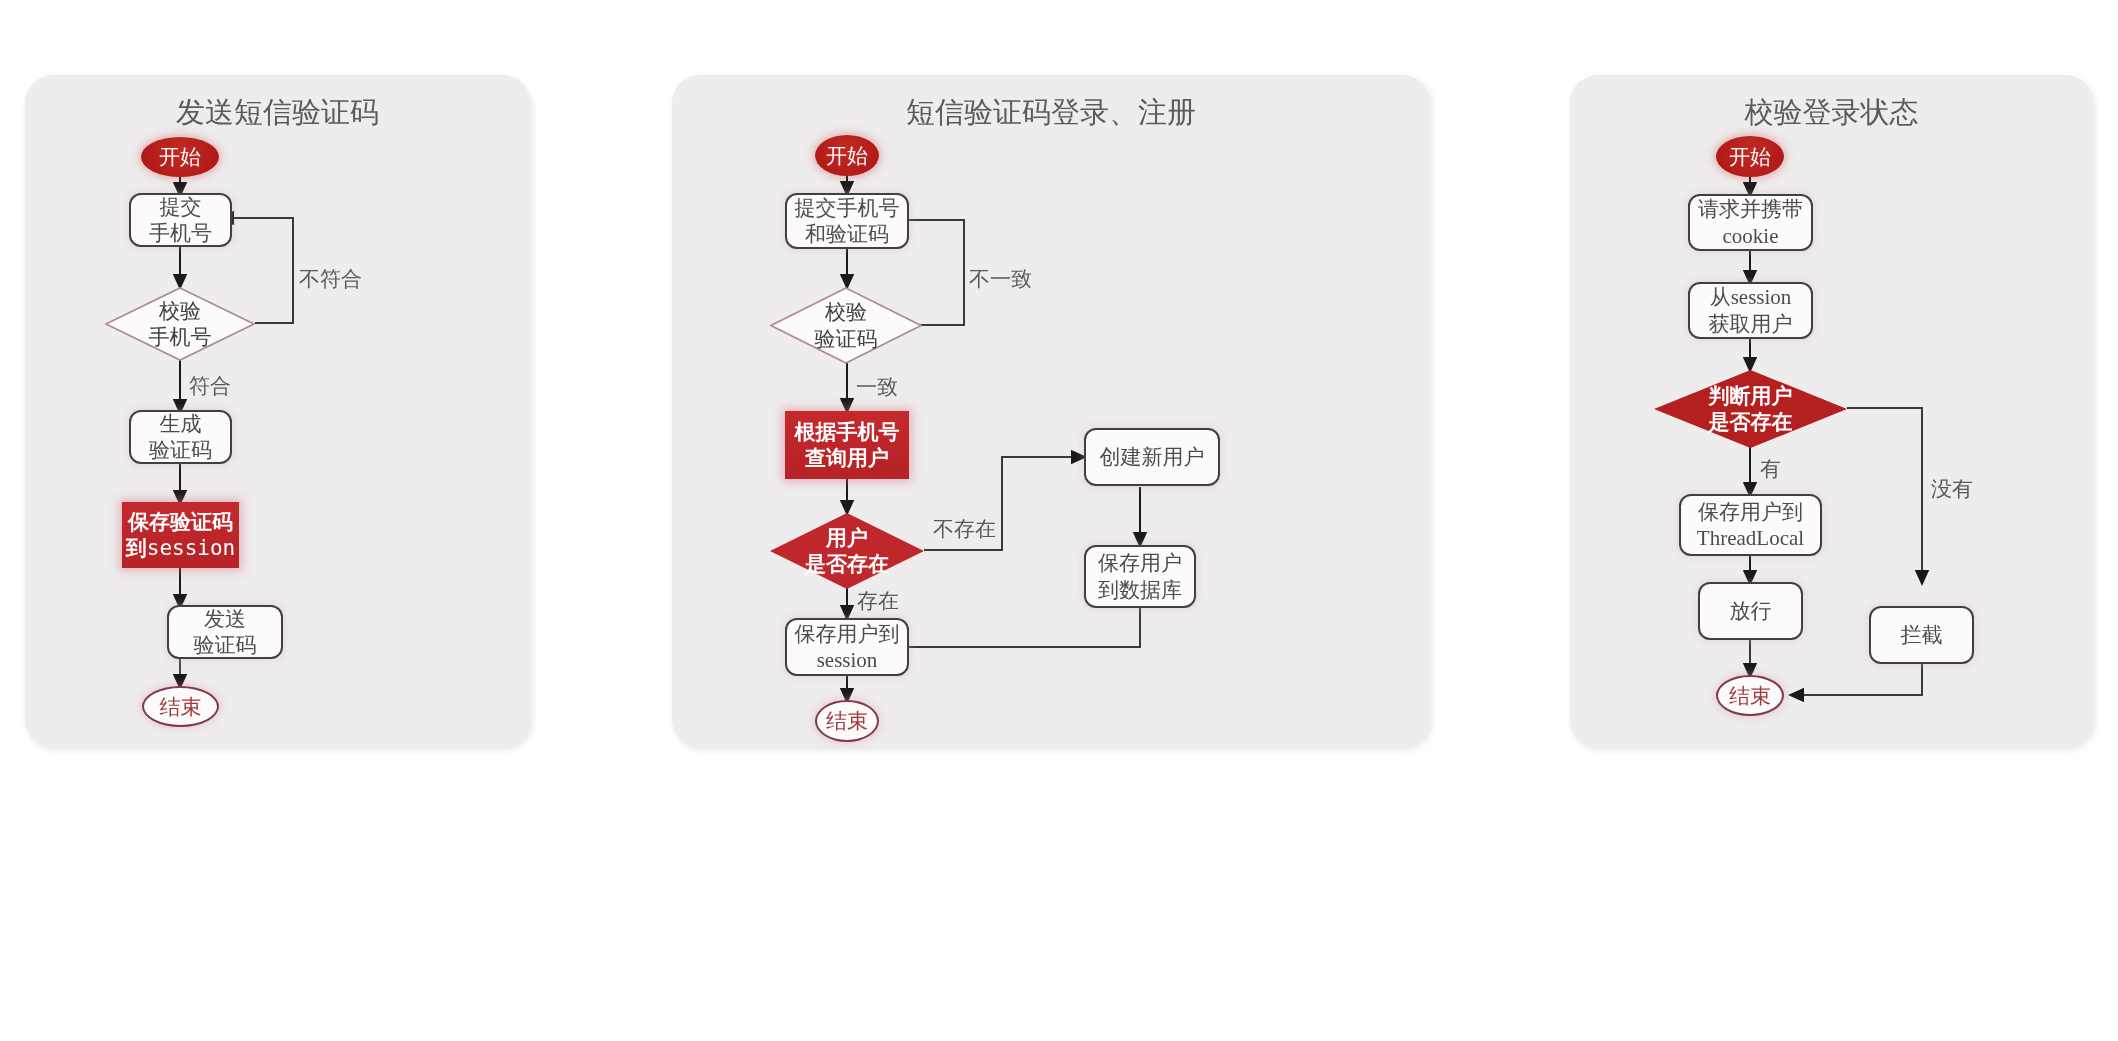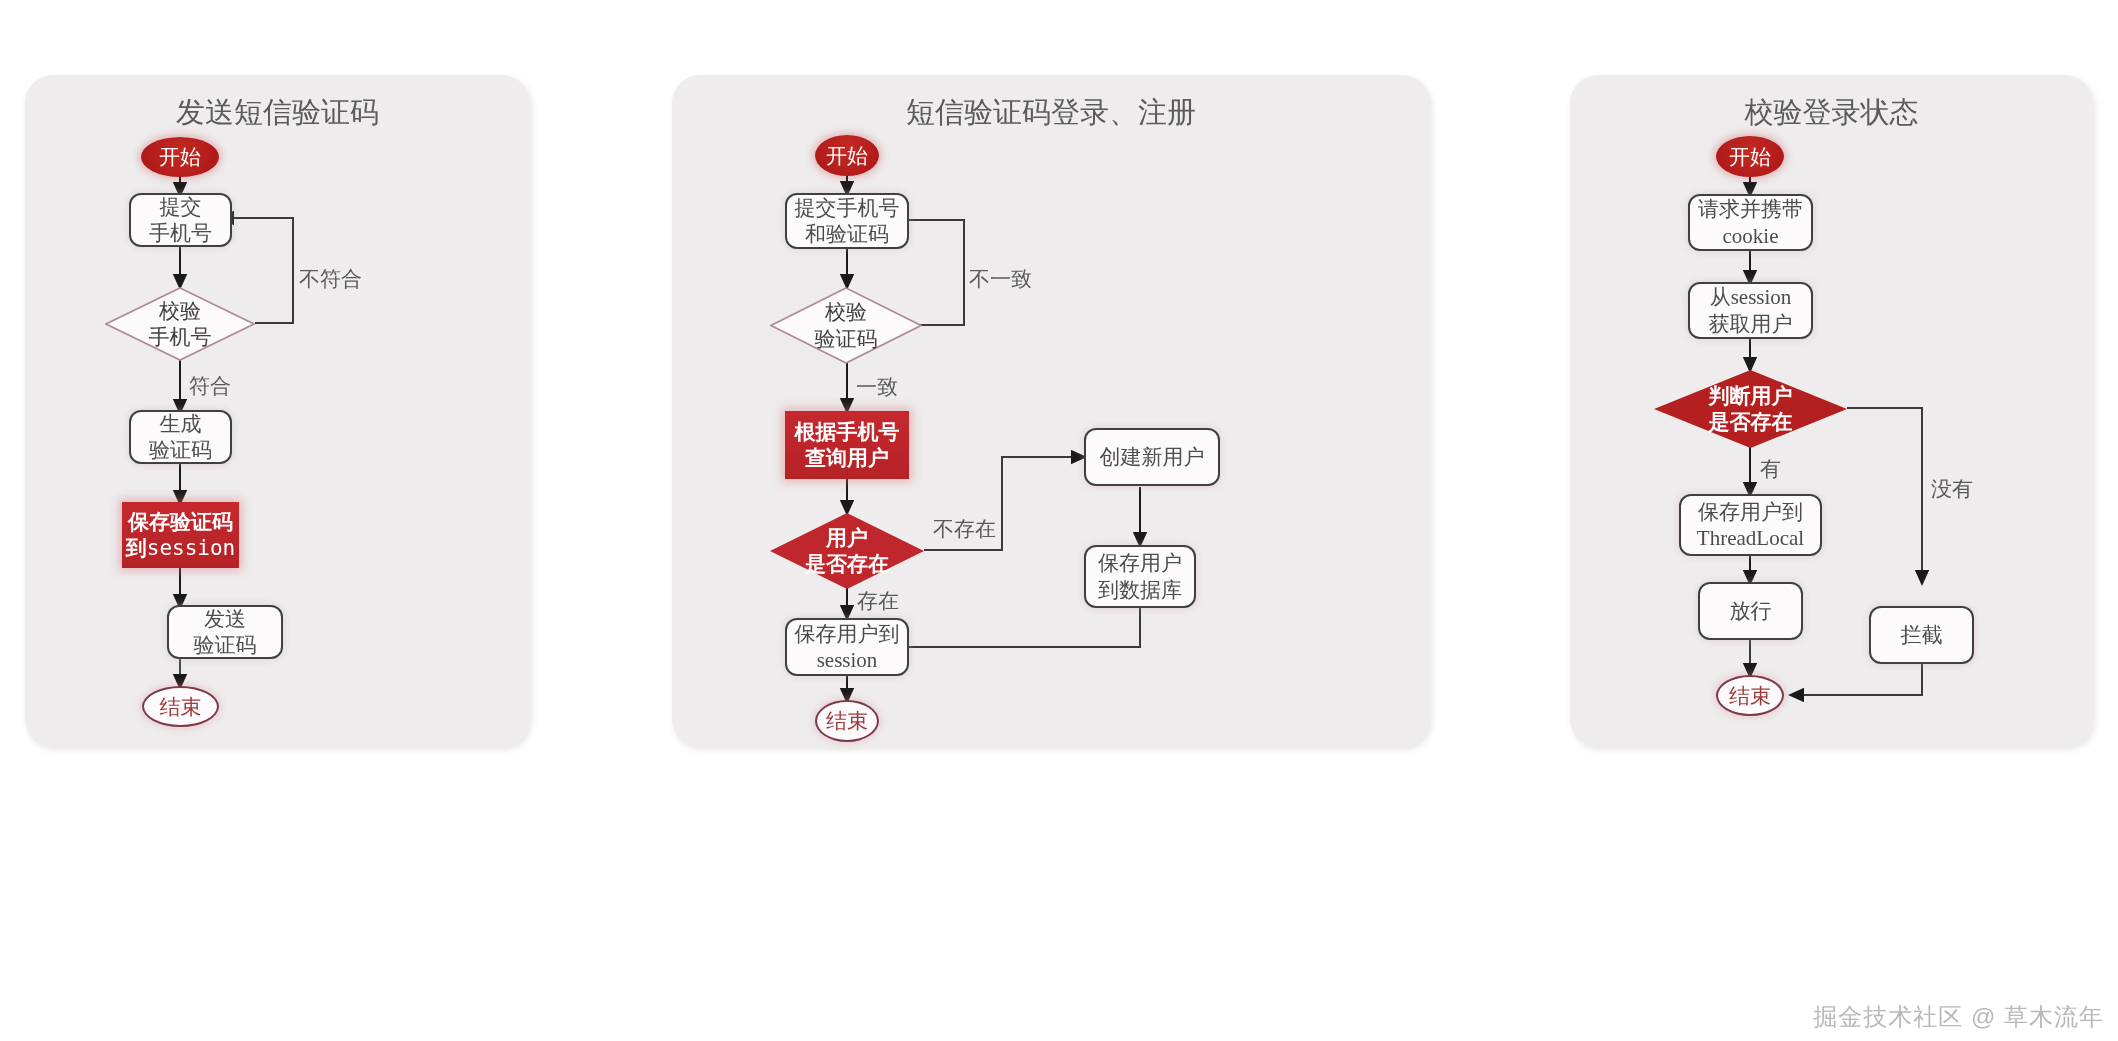--- a/index.html
+++ b/index.html
@@ -320,7 +320,6 @@
     <div class="edge-label" style="left:361px; top:400px;">没有</div>
   </div>
 
-  <div class="watermark">掘金技术社区 @ 草木流年</div>
 
 </div>
 

